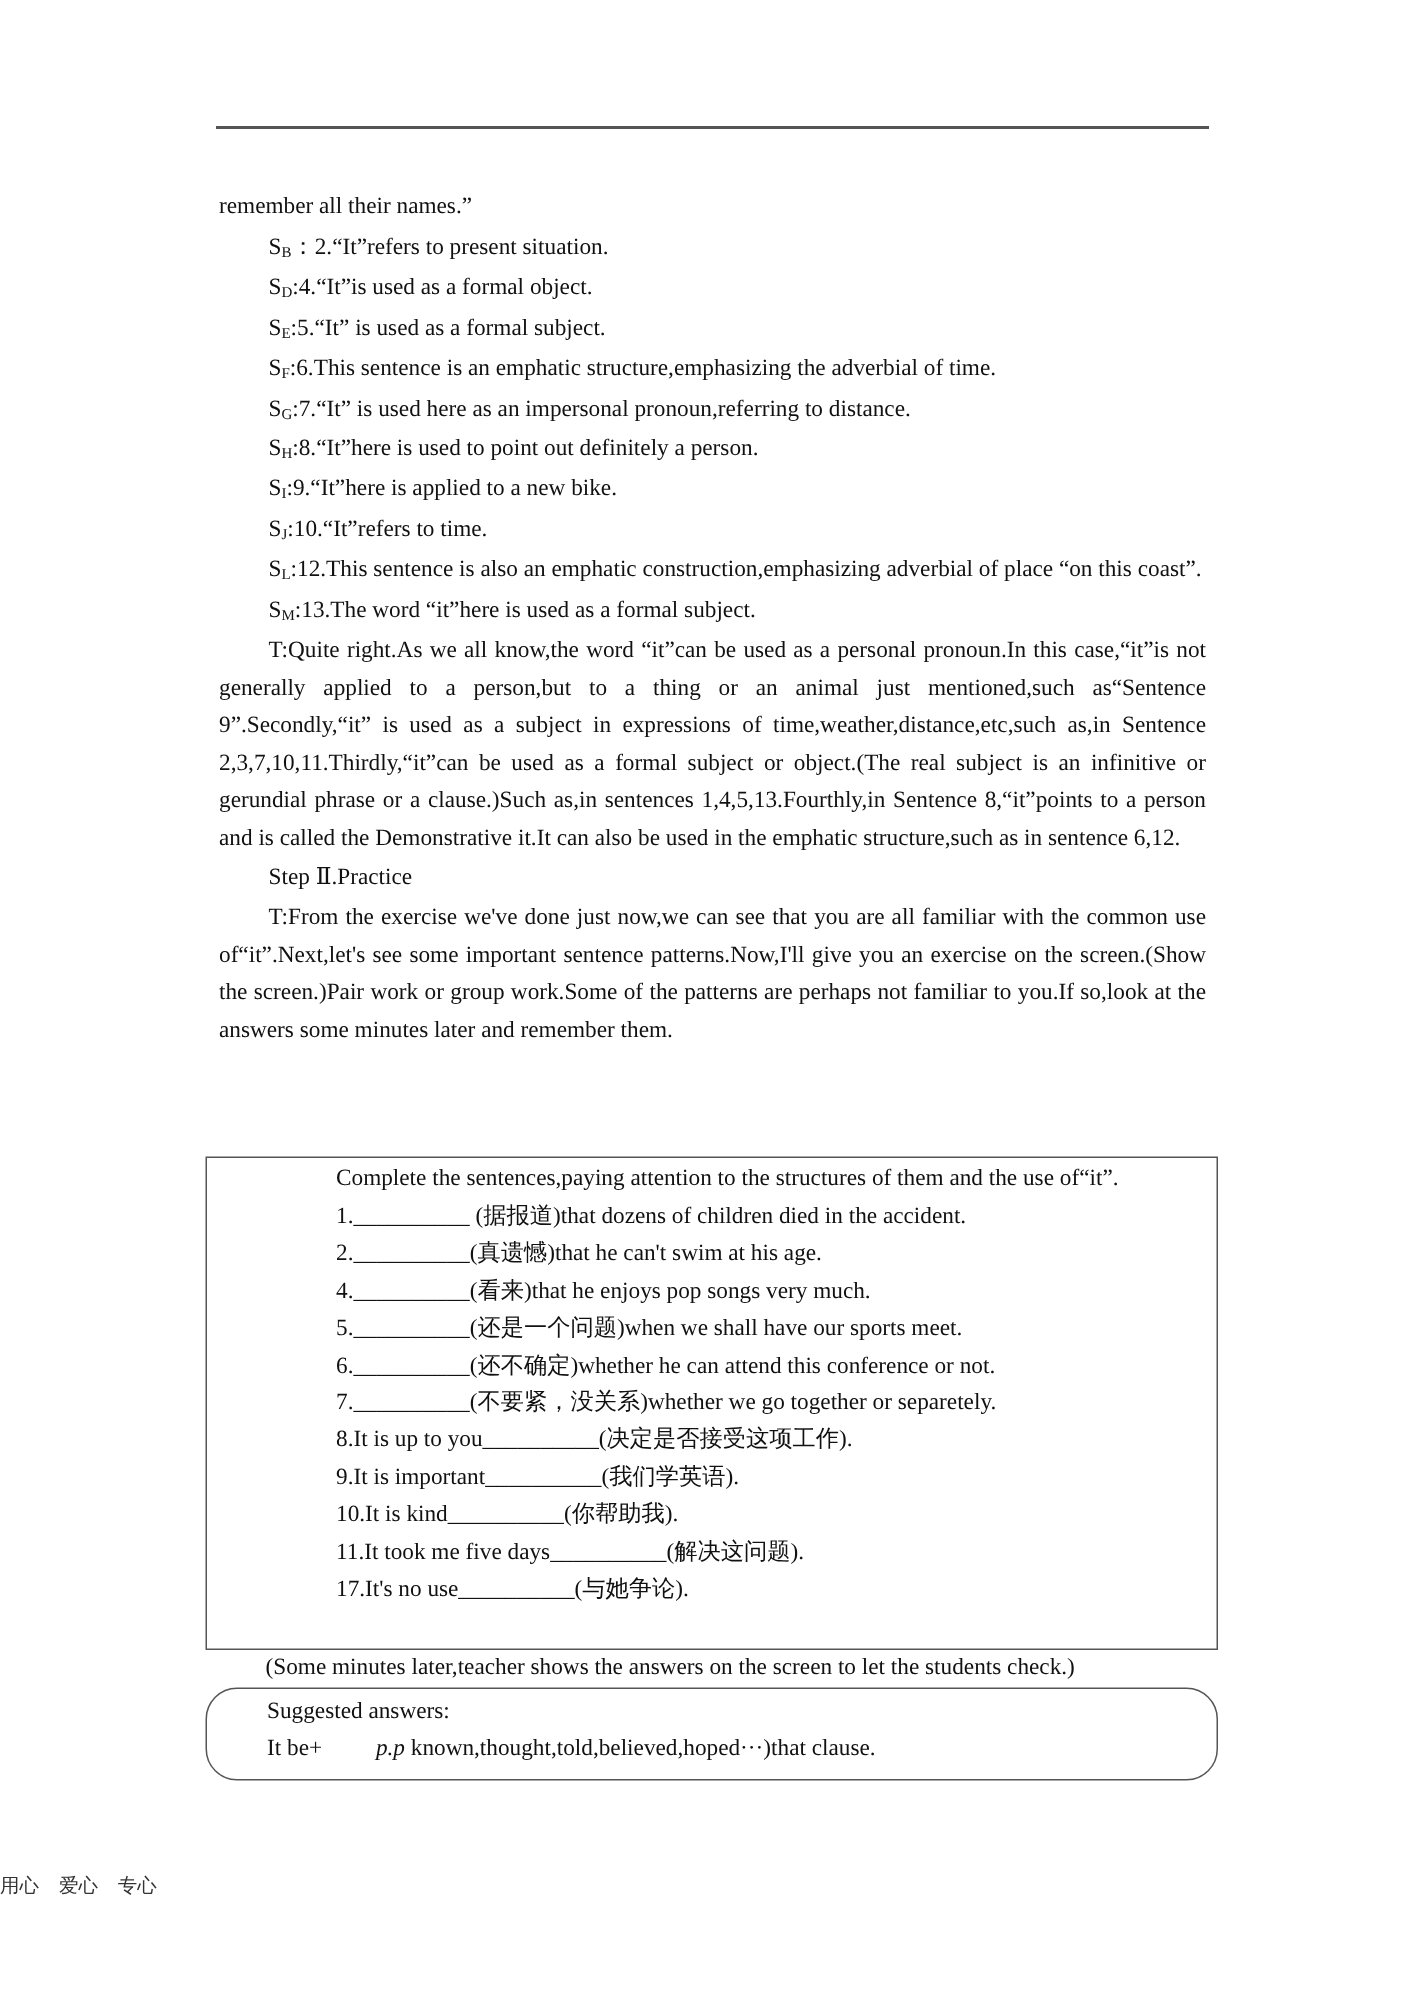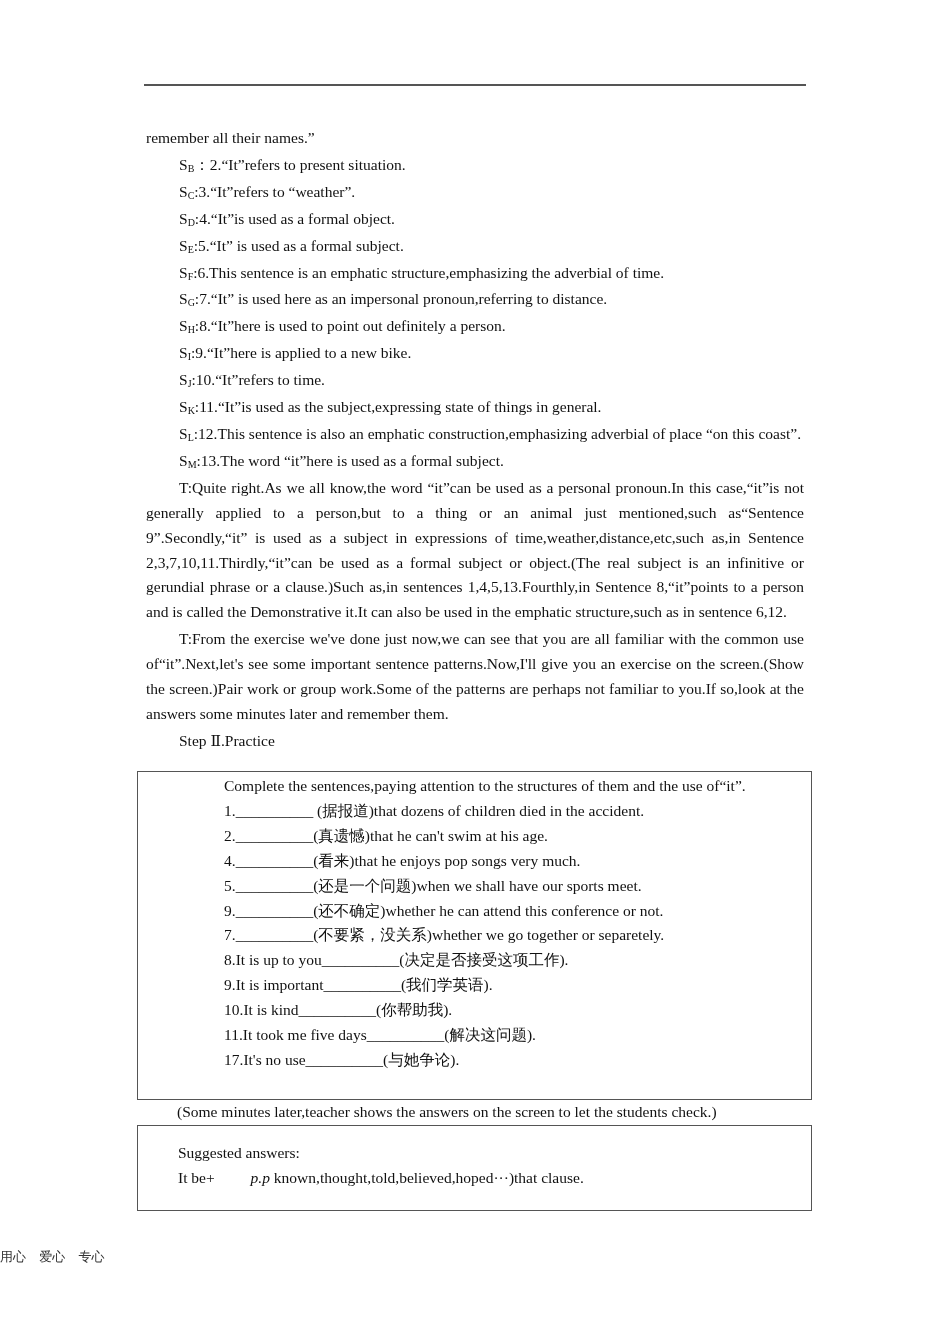--- a/index.html
+++ b/index.html
@@ -28,7 +28,6 @@
   <p class="p left">remember all their names.”</p>
   <div id="answers-list">
       <p class="p ind"><span>S</span><sub>B</sub><span>：2.“It”refers to present situation.</span></p>
-      <p class="p ind"><span>S</span><sub>C</sub><span>:3.“It”refers to “weather”.</span></p>
       <p class="p ind"><span>S</span><sub>D</sub><span>:4.“It”is used as a formal object.</span></p>
       <p class="p ind"><span>S</span><sub>E</sub><span>:5.“It” is used as a formal subject.</span></p>
       <p class="p ind"><span>S</span><sub>F</sub><span>:6.This sentence is an emphatic structure,emphasizing the adverbial of time.</span></p>

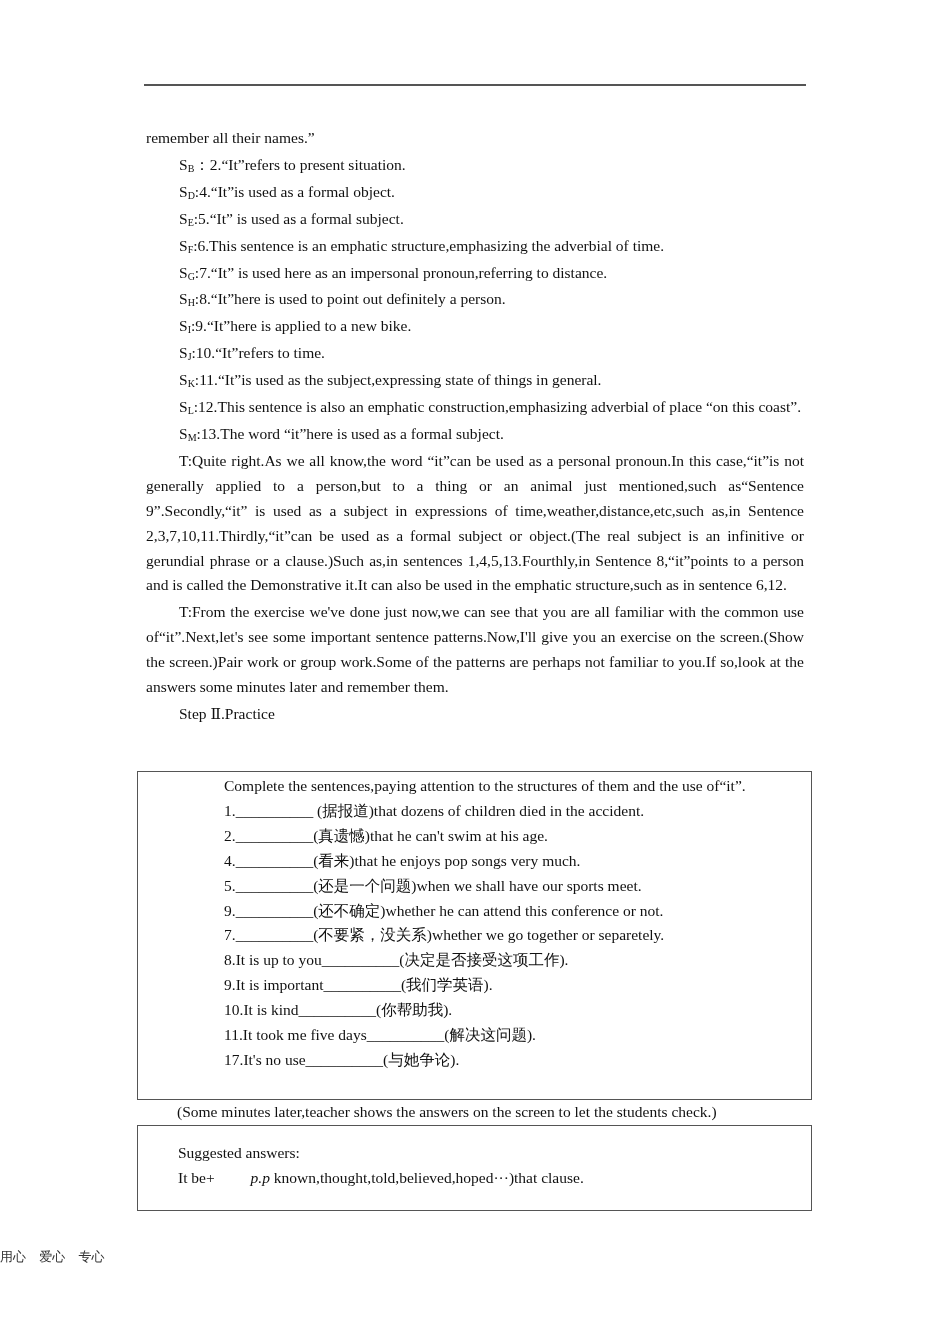--- a/index.html
+++ b/index.html
@@ -35,7 +35,6 @@
       <p class="p ind"><span>S</span><sub>H</sub><span>:8.“It”here is used to point out definitely a person.</span></p>
       <p class="p ind"><span>S</span><sub>I</sub><span>:9.“It”here is applied to a new bike.</span></p>
       <p class="p ind"><span>S</span><sub>J</sub><span>:10.“It”refers to time.</span></p>
-      <p class="p ind"><span>S</span><sub>K</sub><span>:11.“It”is used as the subject,expressing state of things in general.</span></p>
       <p class="p ind"><span>S</span><sub>L</sub><span>:12.This sentence is also an emphatic construction,emphasizing adverbial of place “on this coast”.</span></p>
       <p class="p ind"><span>S</span><sub>M</sub><span>:13.The word “it”here is used as a formal subject.</span></p>
     </div>

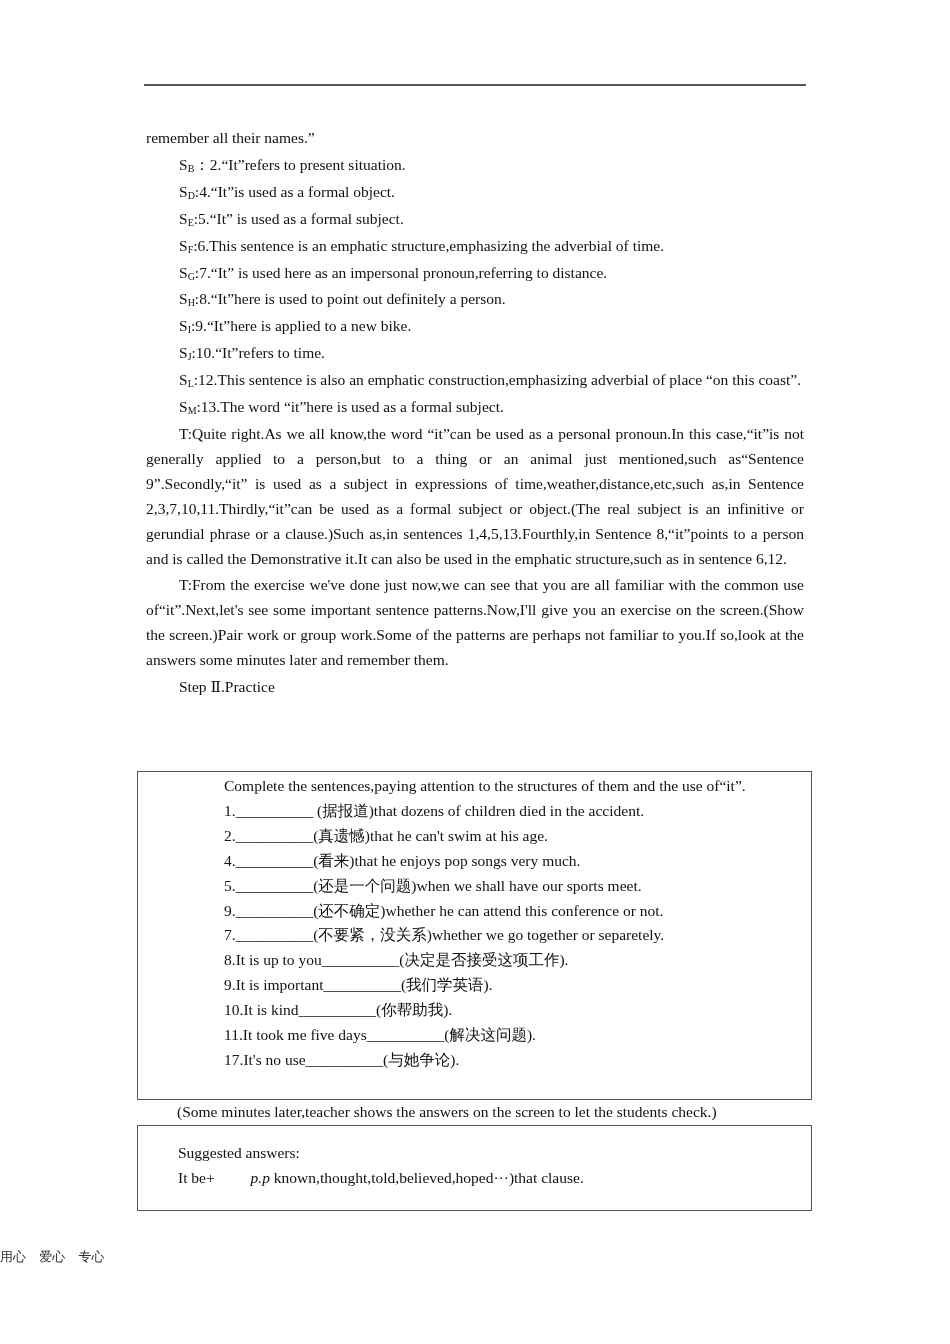--- a/index.html
+++ b/index.html
@@ -39,8 +39,8 @@
       <p class="p ind"><span>S</span><sub>M</sub><span>:13.The word “it”here is used as a formal subject.</span></p>
     </div>
   <p class="p ind">T:Quite right.As we all know,the word “it”can be used as a personal pronoun.In this case,“it”is not generally applied to a person,but to a thing or an animal just mentioned,such as“Sentence 9”.Secondly,“it” is used as a subject in expressions of time,weather,distance,etc,such as,in Sentence 2,3,7,10,11.Thirdly,“it”can be used as a formal subject or object.(The real subject is an infinitive or gerundial phrase or a clause.)Such as,in sentences 1,4,5,13.Fourthly,in Sentence 8,“it”points to a person and is called the Demonstrative it.It can also be used in the emphatic structure,such as in sentence 6,12.</p>
+  <p class="p ind left">Step Ⅱ.Practice</p>
   <p class="p ind">T:From the exercise we've done just now,we can see that you are all familiar with the common use of“it”.Next,let's see some important sentence patterns.Now,I'll give you an exercise on the screen.(Show the screen.)Pair work or group work.Some of the patterns are perhaps not familiar to you.If so,look at the answers some minutes later and remember them.</p>
-  <p class="p ind left">Step Ⅱ.Practice</p>
 </div>
 
 <div class="box" id="box1">

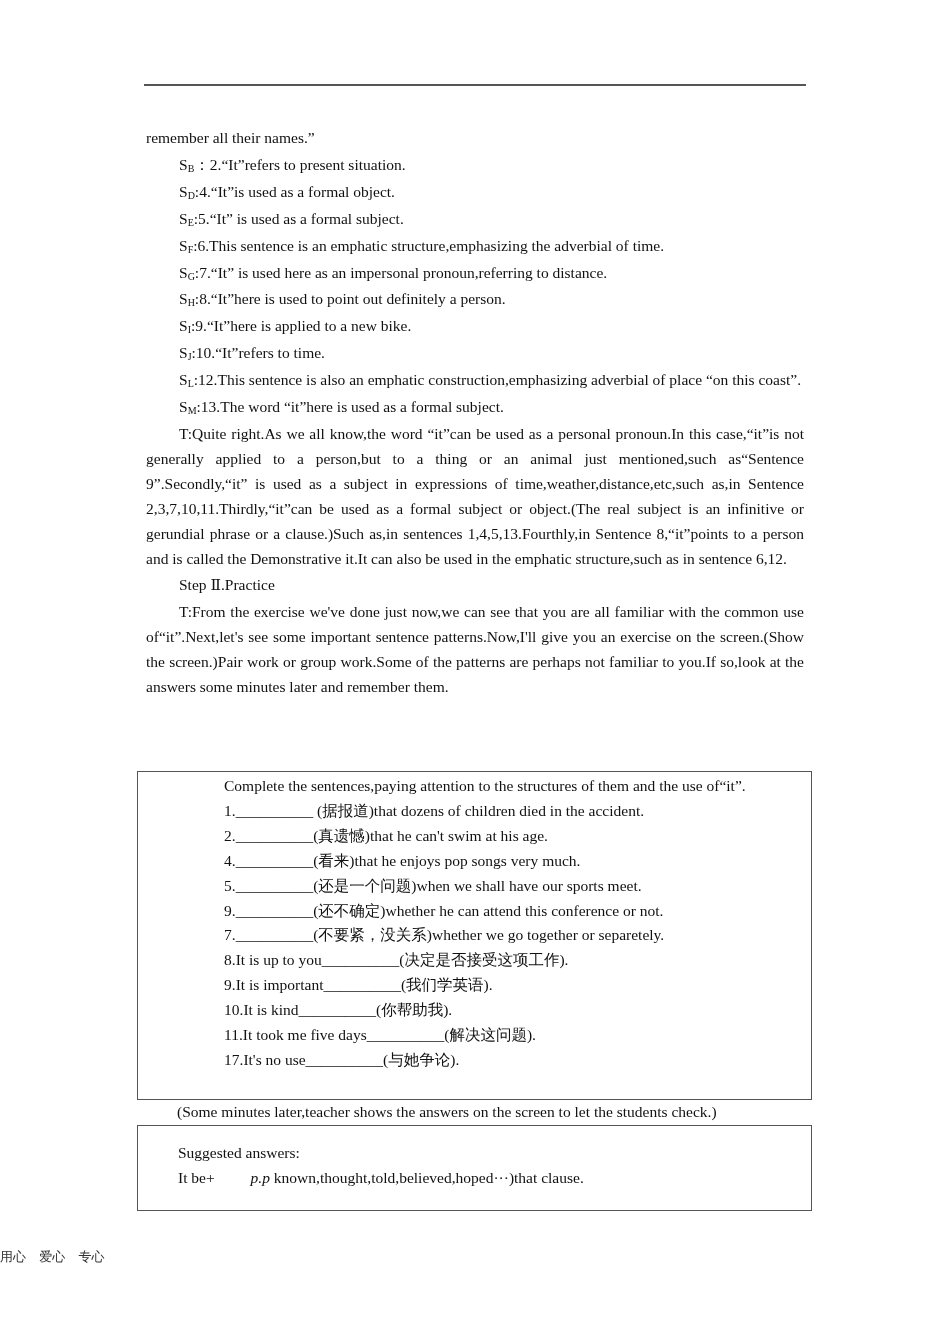--- a/index.html
+++ b/index.html
@@ -50,7 +50,7 @@
       <div class="row">2.__________(真遗憾)that he can't swim at his age.</div>
       <div class="row">4.__________(看来)that he enjoys pop songs very much.</div>
       <div class="row">5.__________(还是一个问题)when we shall have our sports meet.</div>
-      <div class="row">9.__________(还不确定)whether he can attend this conference or not.</div>
+      <div class="row">6.__________(还不确定)whether he can attend this conference or not.</div>
       <div class="row">7.__________(不要紧，没关系)whether we go together or separetely.</div>
       <div class="row">8.It is up to you__________(决定是否接受这项工作).</div>
       <div class="row">9.It is important__________(我们学英语).</div>

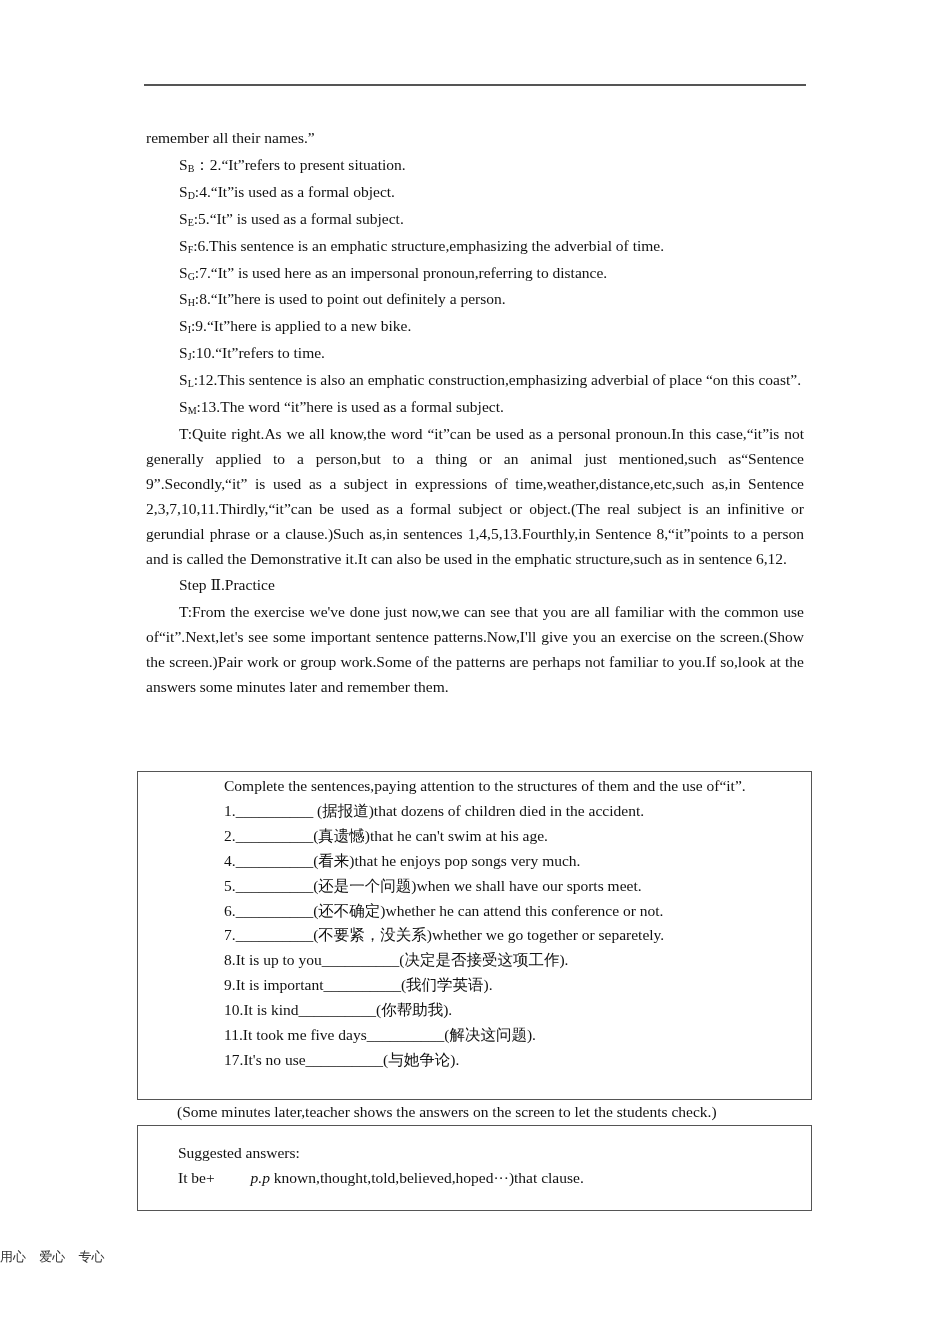--- a/index.html
+++ b/index.html
@@ -15,7 +15,7 @@
     .box .row { padding-left:40px; white-space:nowrap; }
     #box1 { top:771px; height:329px; padding-top:2px;padding-left:46px; }
     #between { position:absolute; left:177px; top:1100px; line-height:24.9px; white-space:nowrap; }
-    #box2 { top:1125px; height:86px; padding-top:15px; }
+    #box2 { top:1125px; height:62px; padding-top:3px;border-radius:21px; }
     .footer { position:absolute; top:1248px; left:0; width:950px; text-align:left; font-size:13px; color:#333; word-spacing:10px; }
     i { font-style:italic;margin-left:32px; }
   </style>

